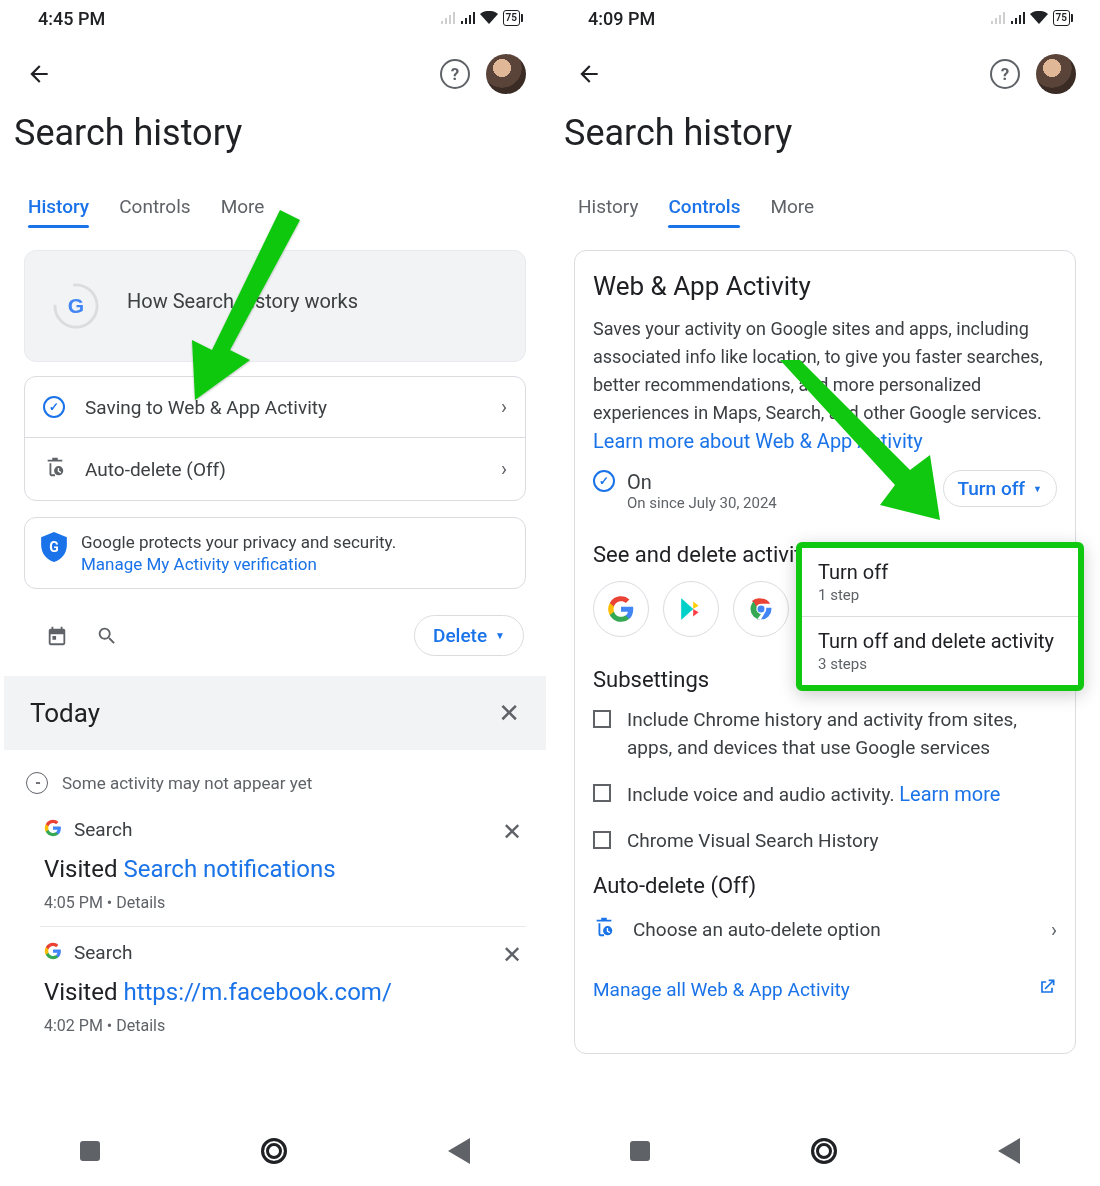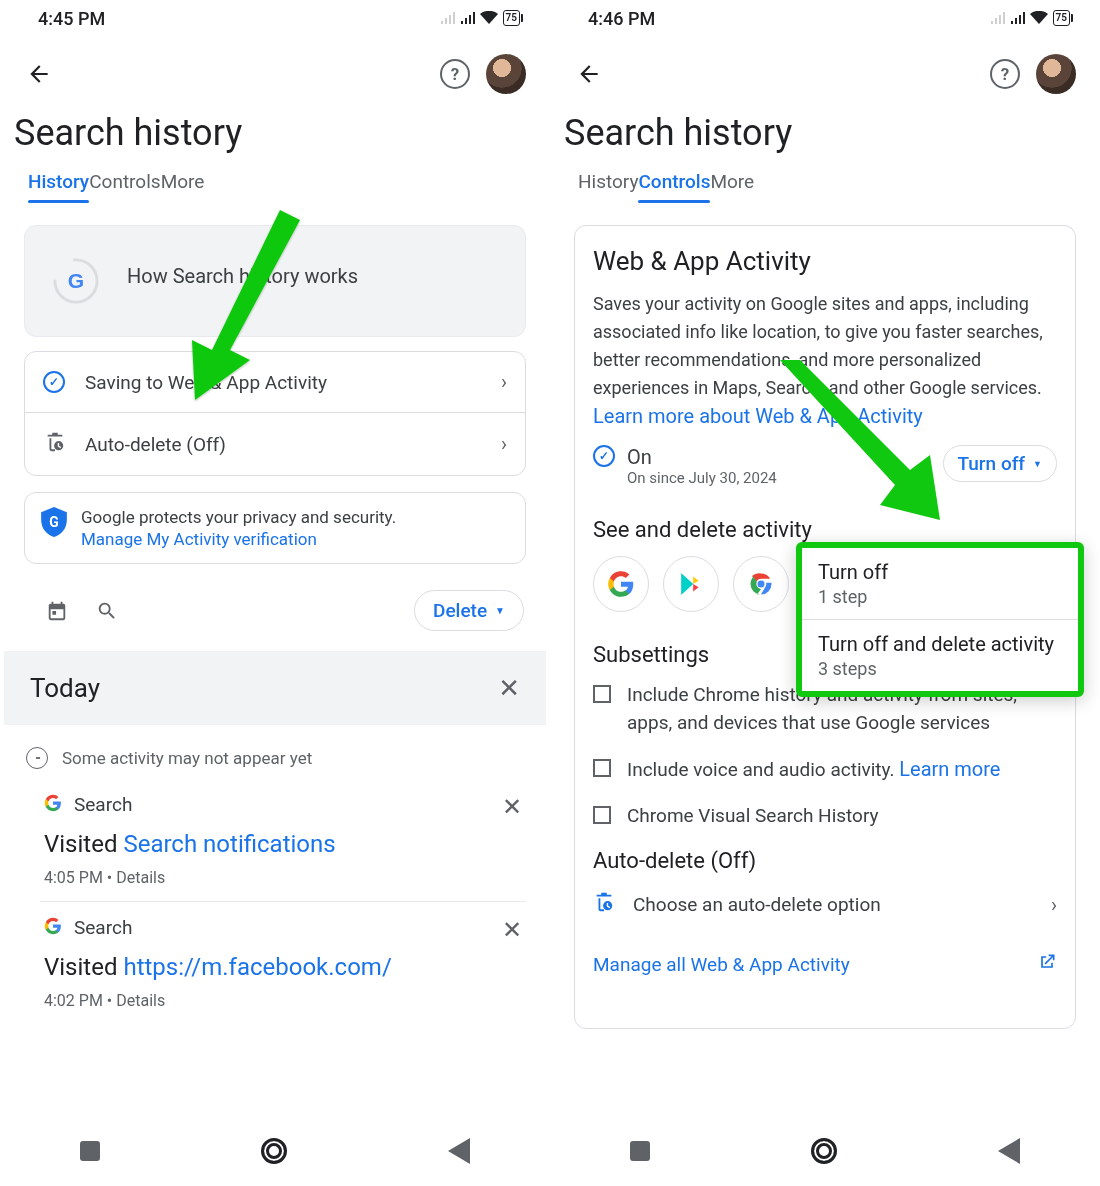--- a/index.html
+++ b/index.html
@@ -374,7 +374,7 @@
 <div class="screen">
 
   <div class="statusbar">
-    <span>4:46 PM</span>
+    <span>4:09 PM</span>
     <span class="status-right">
       <svg width="15" height="13">
           <path d="M1 12h2V9H1zM5 12h2V6H5zM9 12h2V3H9zM13 12h2V0h-2z" fill="#cfcfcf"></path>

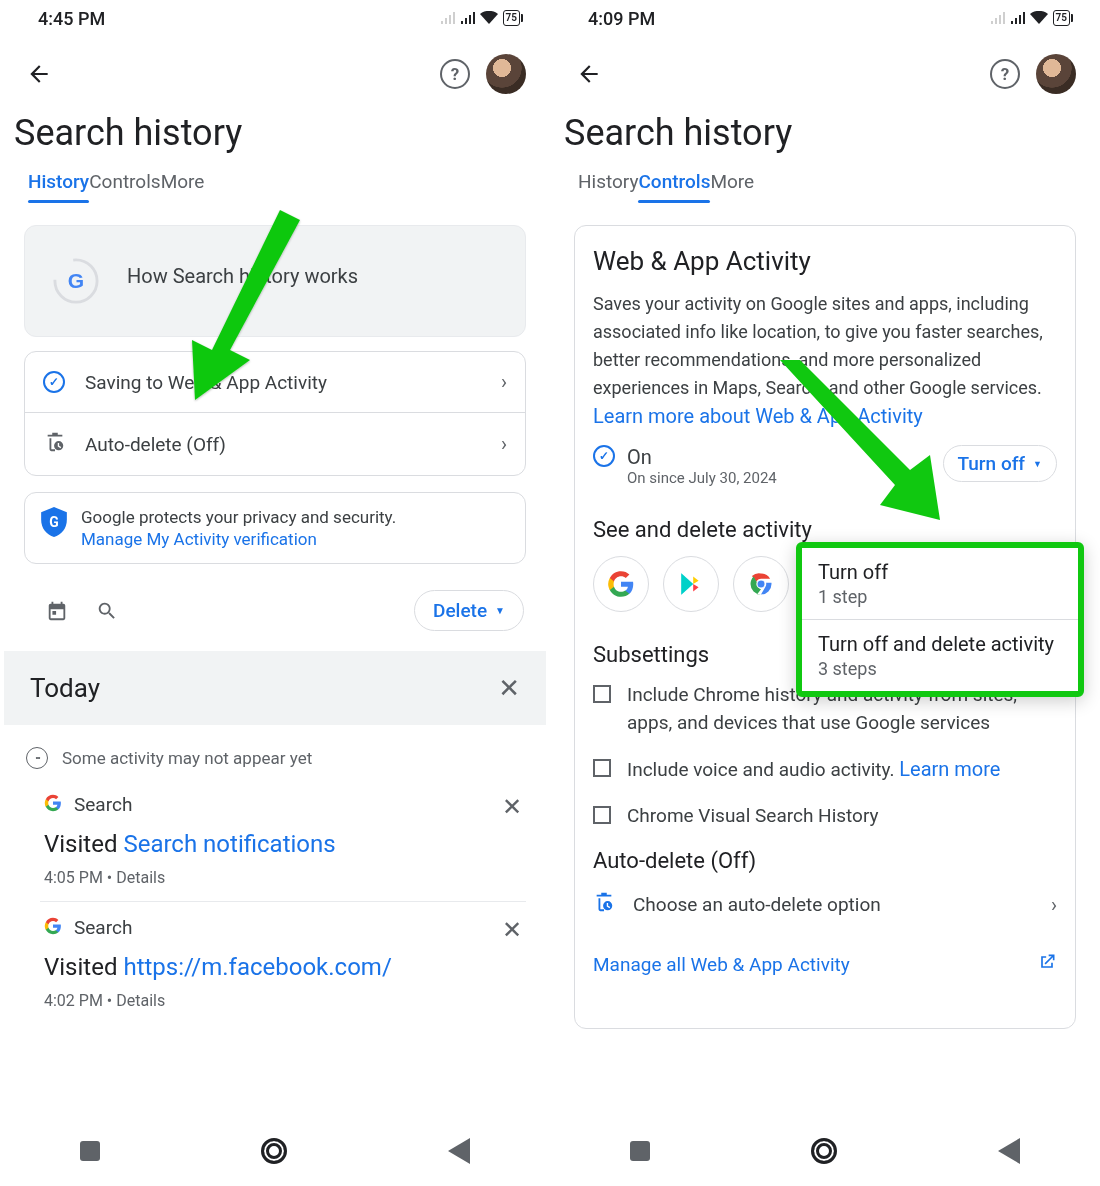--- a/index.html
+++ b/index.html
@@ -69,8 +69,9 @@
     color:#202124;
   }
   .tabs {
-    display:flex; padding: 6px 28px 0 28px; font-size:19px;
+    display:flex; gap:30px; padding: 6px 28px 0 28px; font-size:19px;
     border-bottom: 0;
+    margin-top: 25px;
   }
   .tab { padding-bottom:10px; color:#5f6368; position:relative; cursor:pointer;}
   .tab.active { color:#1a73e8; font-weight:500;}

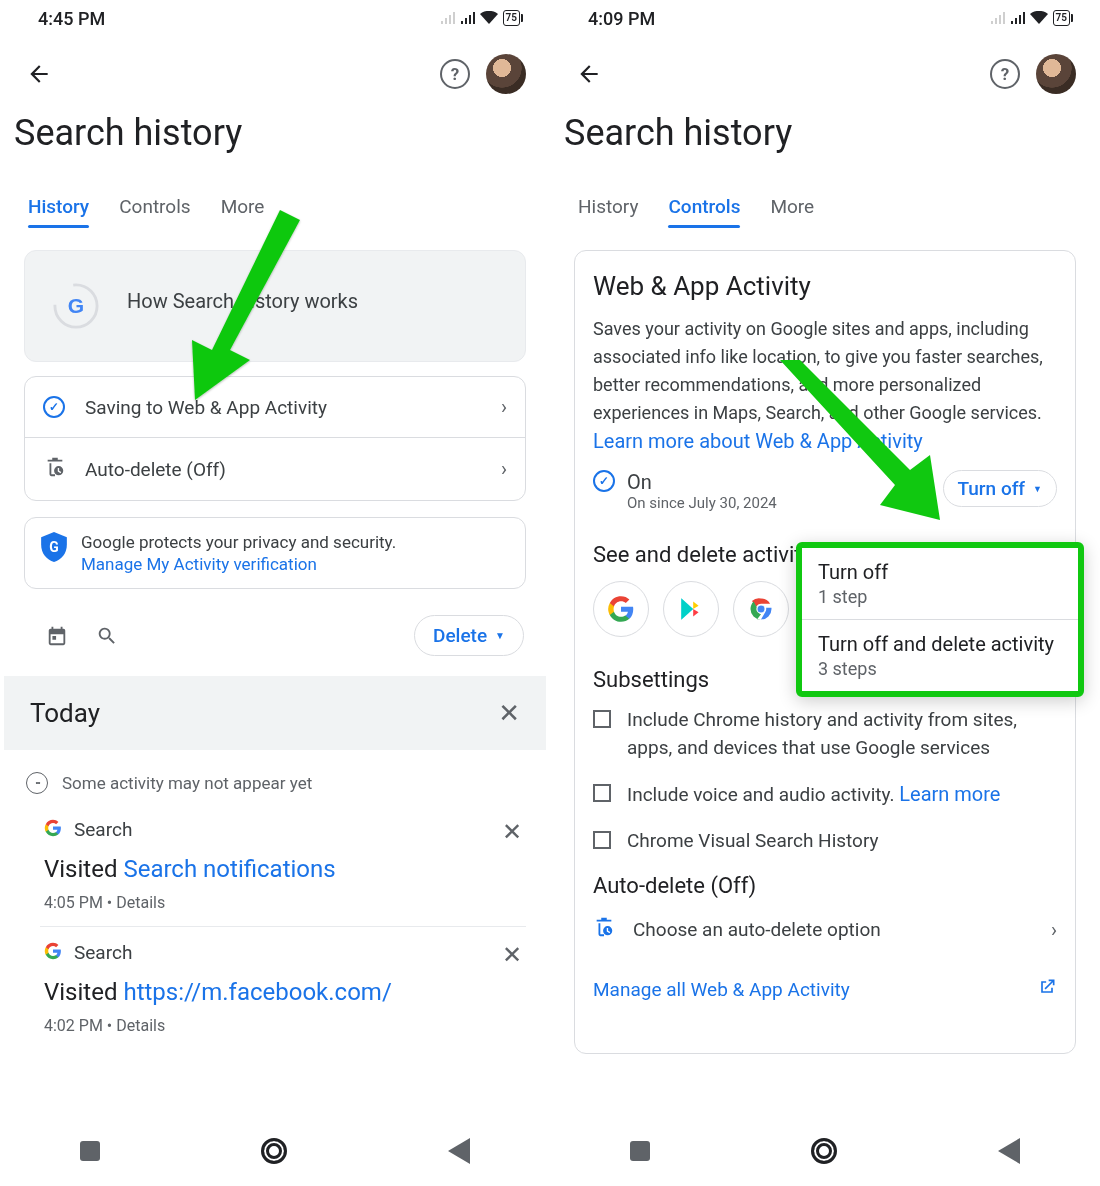--- a/index.html
+++ b/index.html
@@ -193,7 +193,7 @@
   }
   .popup-item{padding:12px 16px;cursor:pointer;}
   .popup-item .main{font-size:20px;color:#202124;}
-  .popup-item .sub{font-size:18px;color:#5f6368;margin-top:2px;}
+  .popup-item .sub{font-size:15px;color:#5f6368;margin-top:2px;}
   .popup-div{height:1px;background:#dadce0;}
   
   .arrow{position:absolute;pointer-events:none;}

